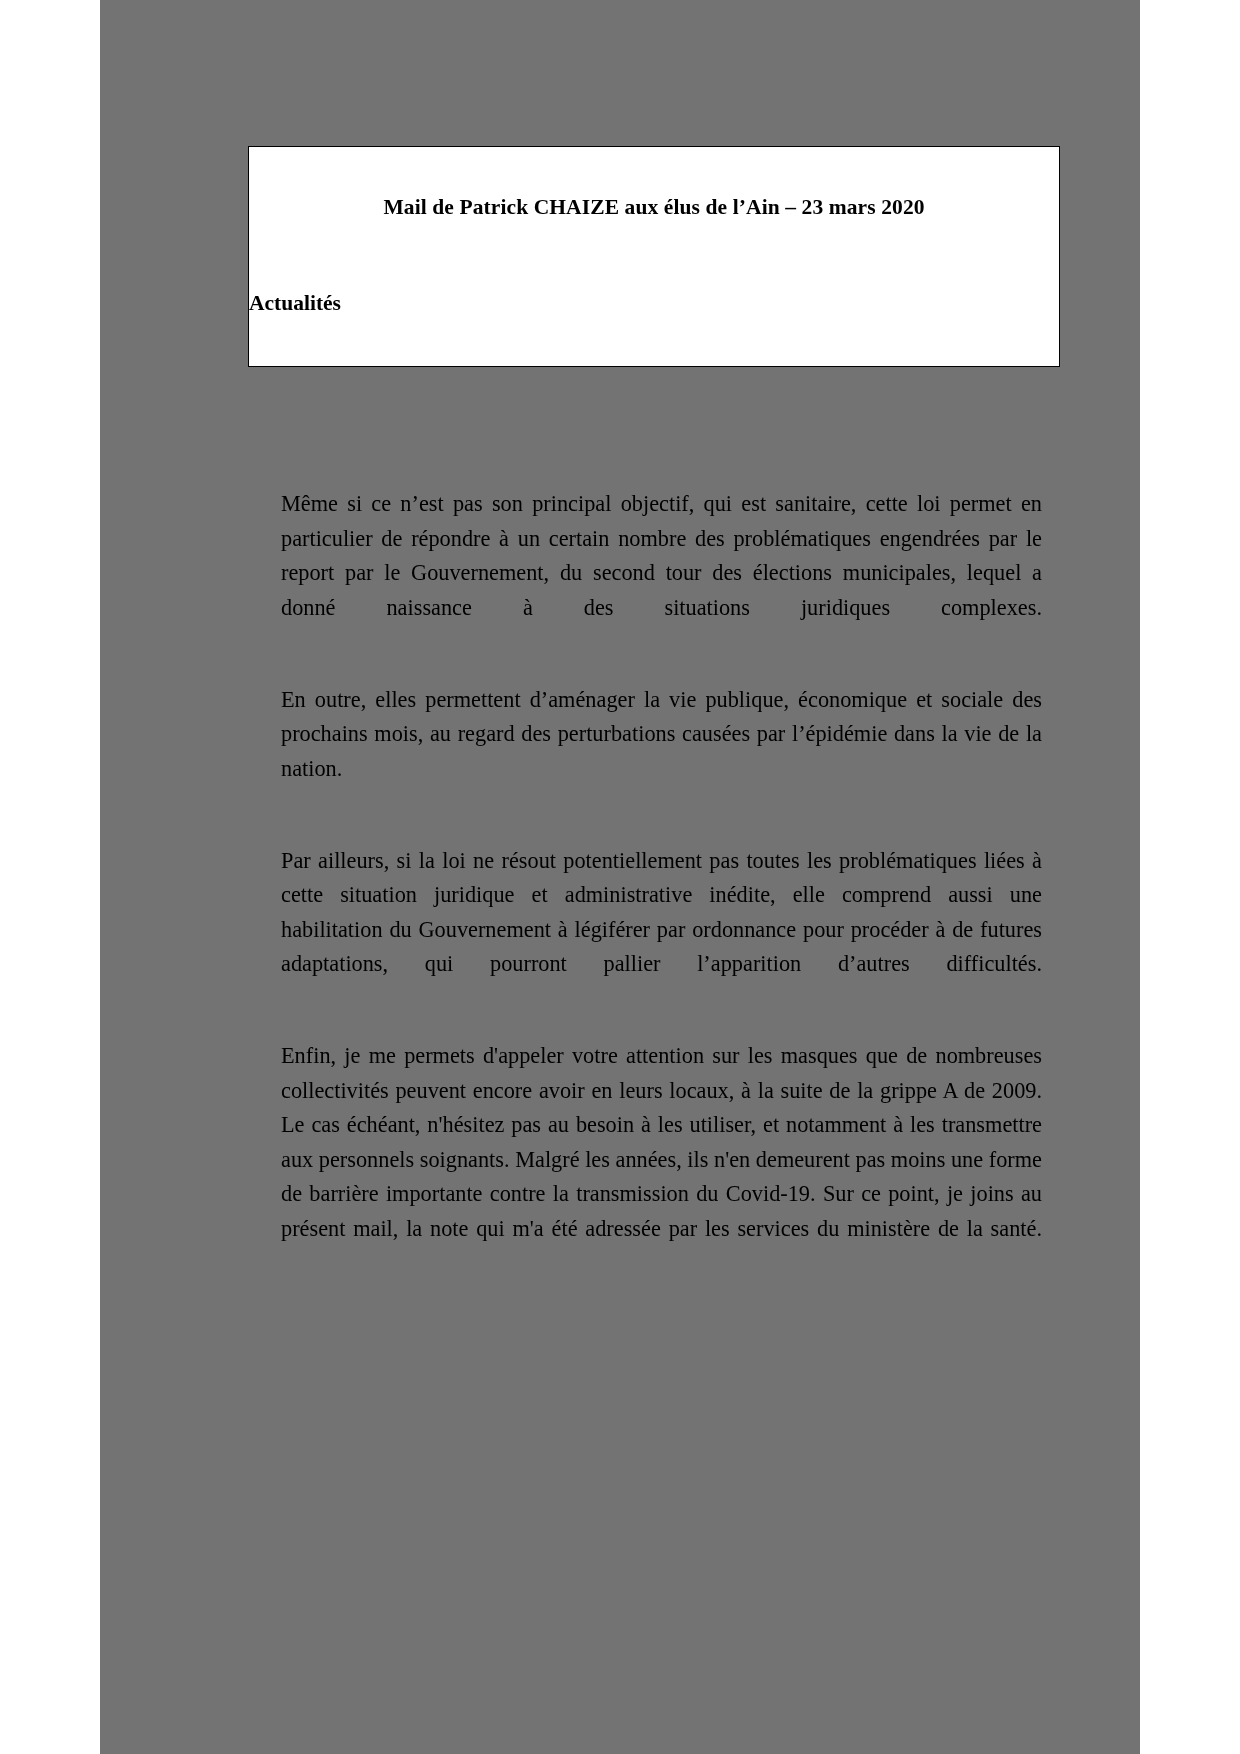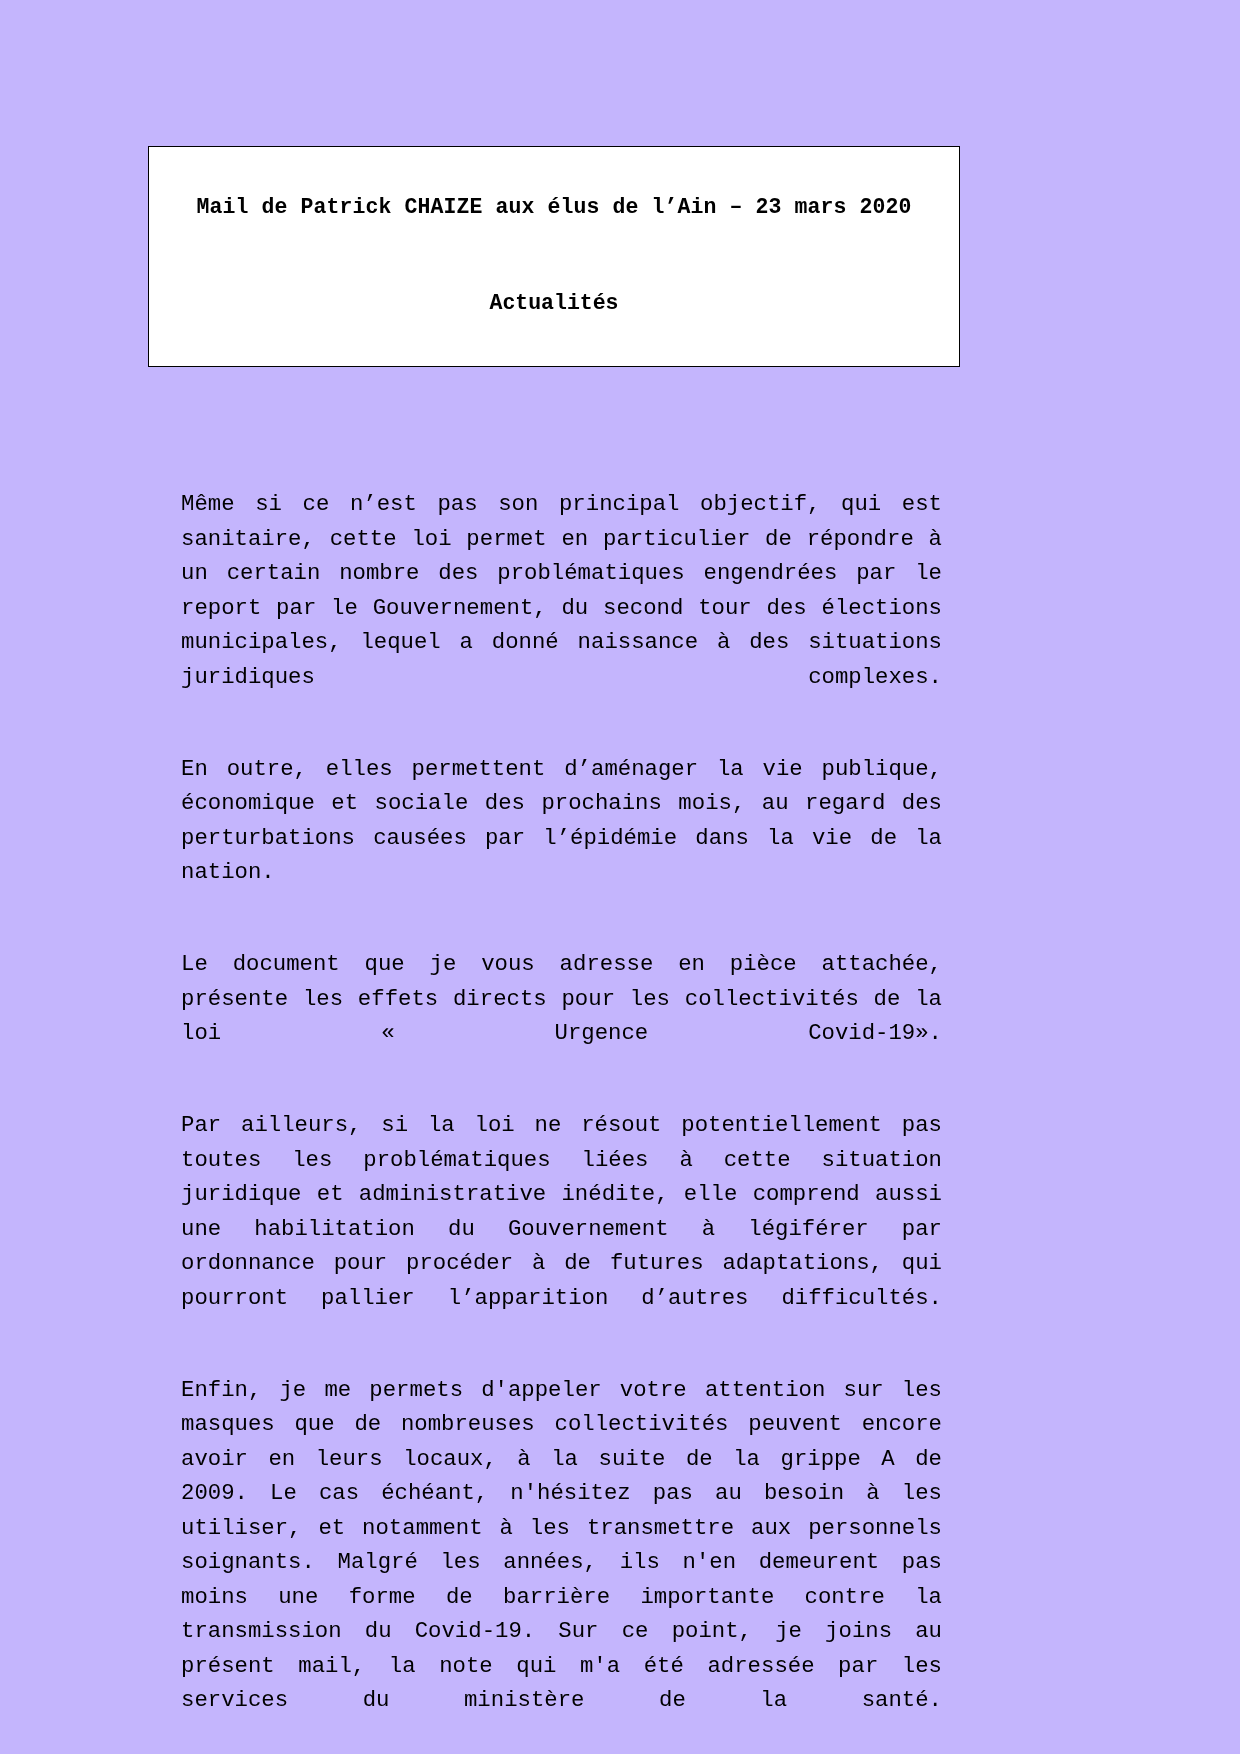--- a/index.html
+++ b/index.html
@@ -10,11 +10,11 @@
   }
   .page {
     position: relative;
-    width: 1240px;
+    width: 1040px;
     height: 1754px;
     margin: 0 auto;
-    background: #c4b5fd;
-    font-family: Liberation Mono, monospace;
+    background: #737373;
+    font-family: Liberation Serif, serif;
     color: #000000;
     overflow: hidden;
   }

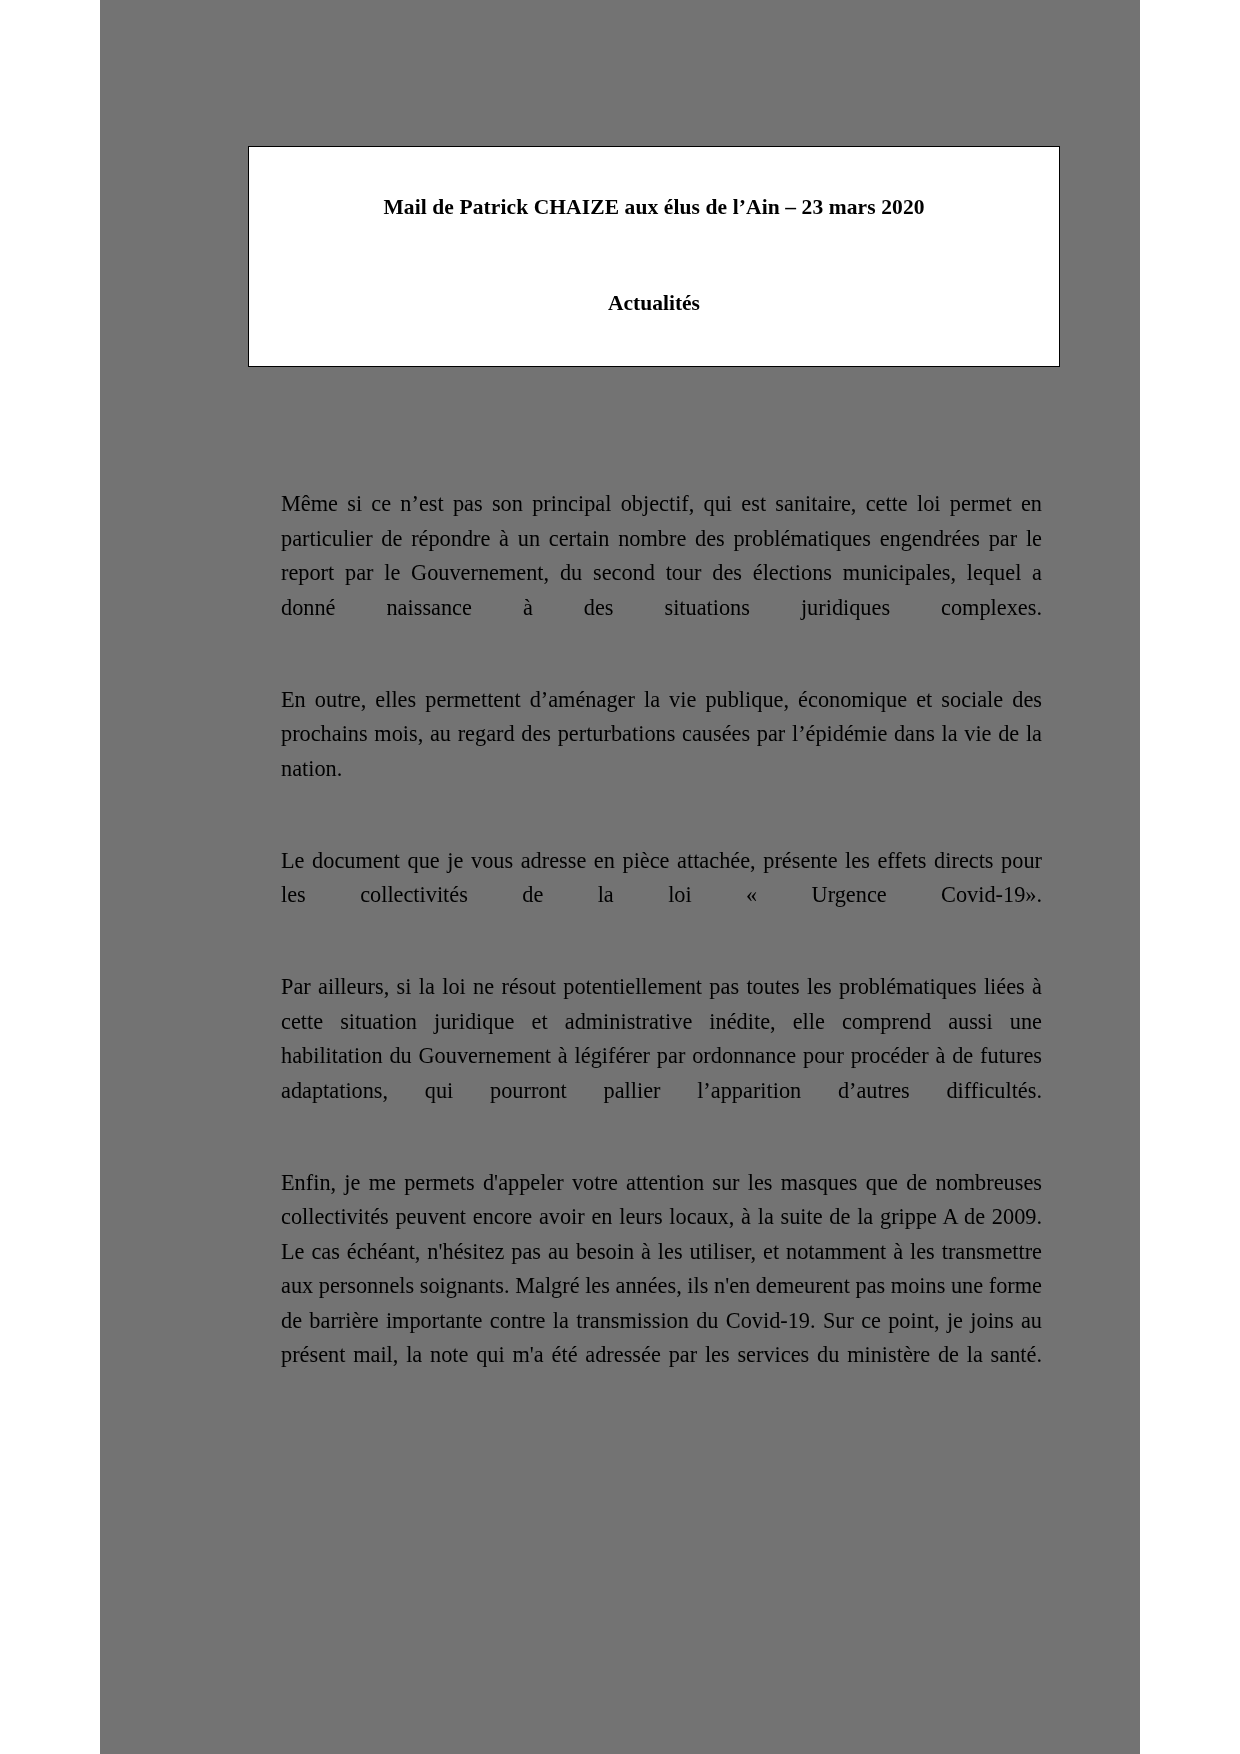--- a/index.html
+++ b/index.html
@@ -46,7 +46,6 @@
     left: 0;
     right: 0;
     top: 144px;
-    text-align: center;
     font-size: 21.5px;
     font-weight: bold;
     line-height: 1.2;

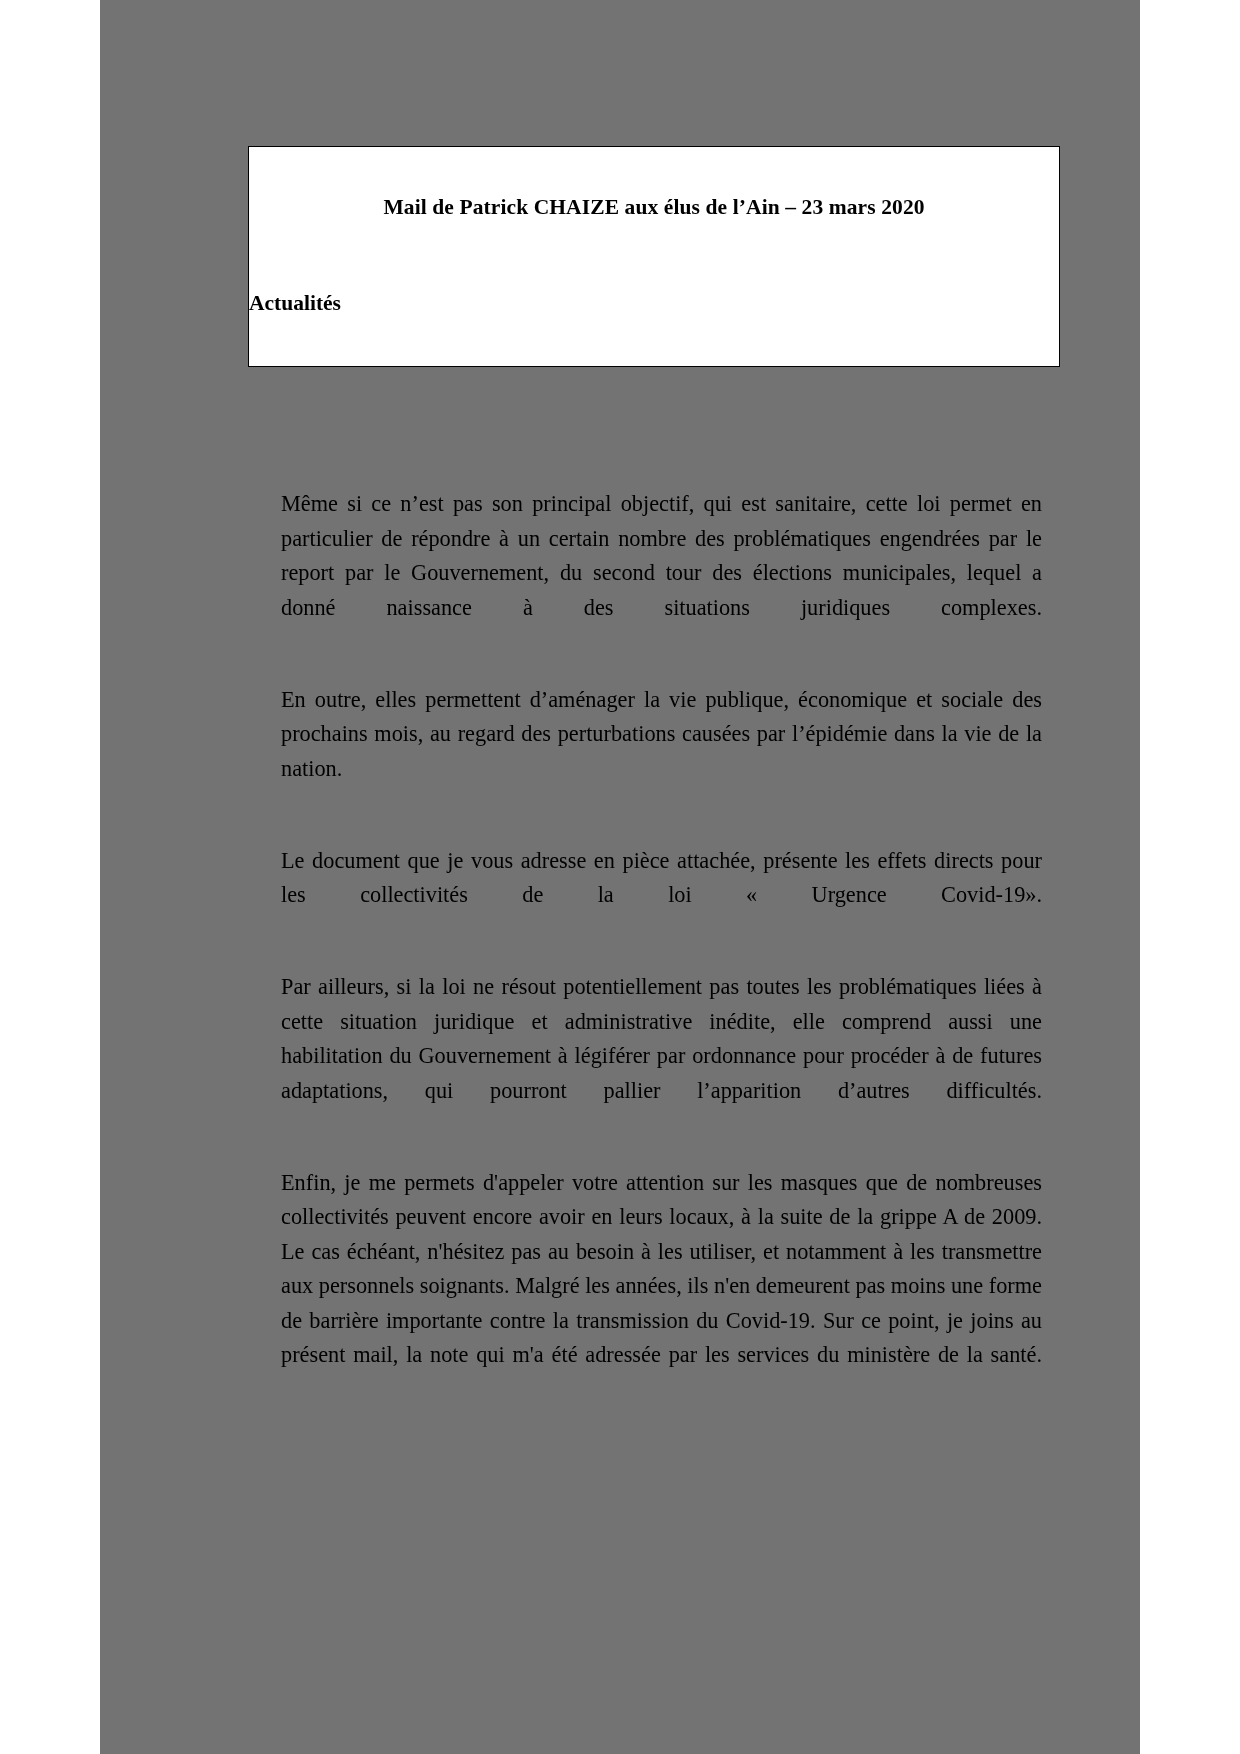--- a/index.html
+++ b/index.html
@@ -89,7 +89,6 @@
   <div class="body-text">
     <p class="para">Même si ce n’est pas son principal objectif, qui est sanitaire, cette loi permet en particulier de répondre à un certain nombre des problématiques engendrées par le report par le Gouvernement, du second tour des élections municipales, lequel a donné naissance à des situations juridiques complexes.</p>
     <p class="para">En outre, elles permettent d’aménager la vie publique, économique et sociale des prochains mois, au regard des perturbations causées par l’épidémie dans la vie de la nation.</p>
-    <p class="para">Le document que je vous adresse en pièce attachée, présente les effets directs pour les collectivités de la loi « Urgence Covid-19».</p>
     <p class="para">Par ailleurs, si la loi ne résout potentiellement pas toutes les problématiques liées à cette situation juridique et administrative inédite, elle comprend aussi une habilitation du Gouvernement à légiférer par ordonnance pour procéder à de futures adaptations, qui pourront pallier l’apparition d’autres difficultés.</p>
     <p class="para">Enfin, je me permets d'appeler votre attention sur les masques que de nombreuses collectivités peuvent encore avoir en leurs locaux, à la suite de la grippe A de 2009. Le cas échéant, n'hésitez pas au besoin à les utiliser, et notamment à les transmettre aux personnels soignants. Malgré les années, ils n'en demeurent pas moins une forme de barrière importante contre la transmission du Covid-19. Sur ce point, je joins au présent mail, la note qui m'a été adressée par les services du ministère de la santé.</p>
   </div>

